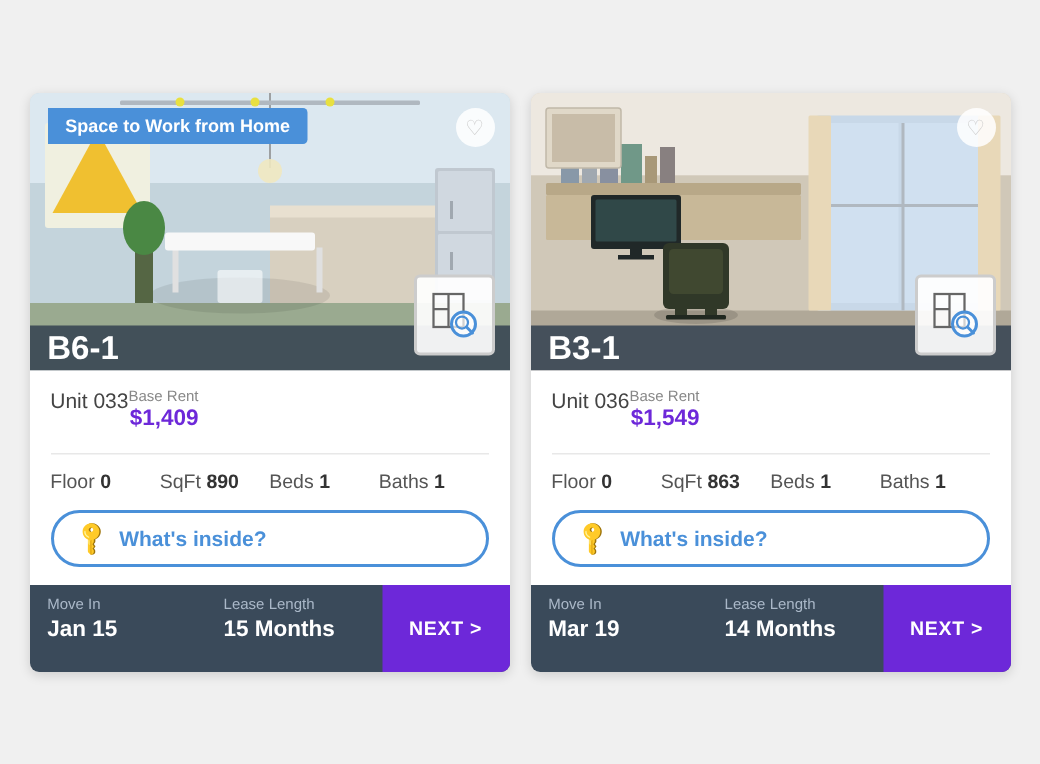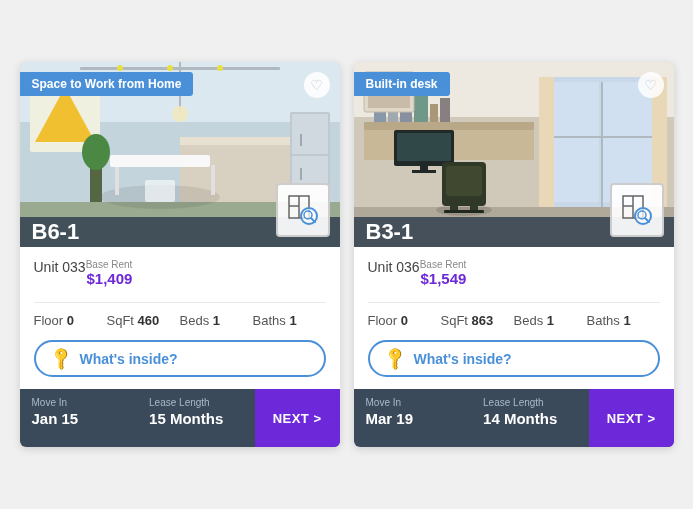--- a/index.html
+++ b/index.html
@@ -34,7 +34,7 @@
     .tag-badge {
       position: absolute;
       top: 10px;
-      left: 0;
+      left: 12px;
       background: #4a90d9;
       color: #fff;
       font-size: 12px;

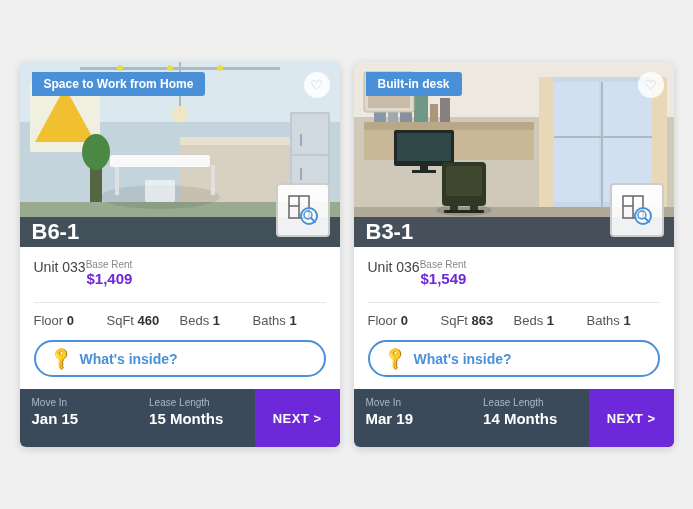--- a/index.html
+++ b/index.html
@@ -355,7 +355,6 @@
         <rect x="14" y="14" width="42" height="32" fill="#c8bca8"></rect>
       </svg>
 
-      <div class="tag-badge">Built-in desk</div>
       <div class="heart-icon">♡</div>
       <div class="model-label">B3-1</div>
       <div class="floorplan-icon">

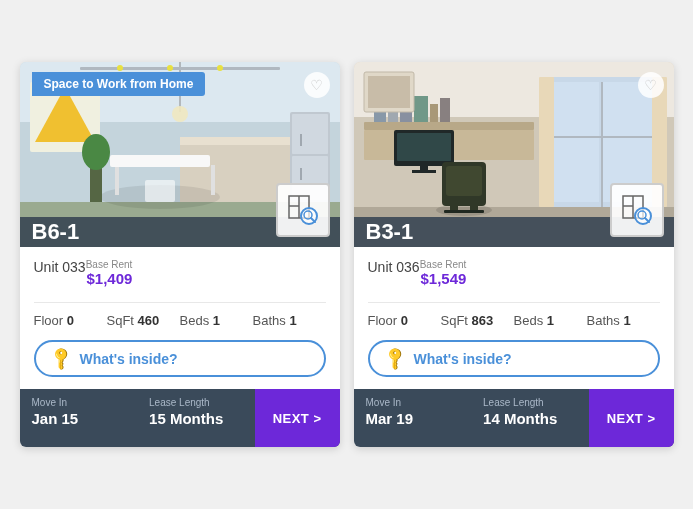--- a/index.html
+++ b/index.html
@@ -277,7 +277,7 @@
           <span class="label">Floor</span>&nbsp;<span class="value">0</span>
         </div>
         <div class="detail-item">
-          <span class="label">SqFt</span>&nbsp;<span class="value">460</span>
+          <span class="label">SqFt</span>&nbsp;<span class="value">890</span>
         </div>
         <div class="detail-item">
           <span class="label">Beds</span>&nbsp;<span class="value">1</span>

